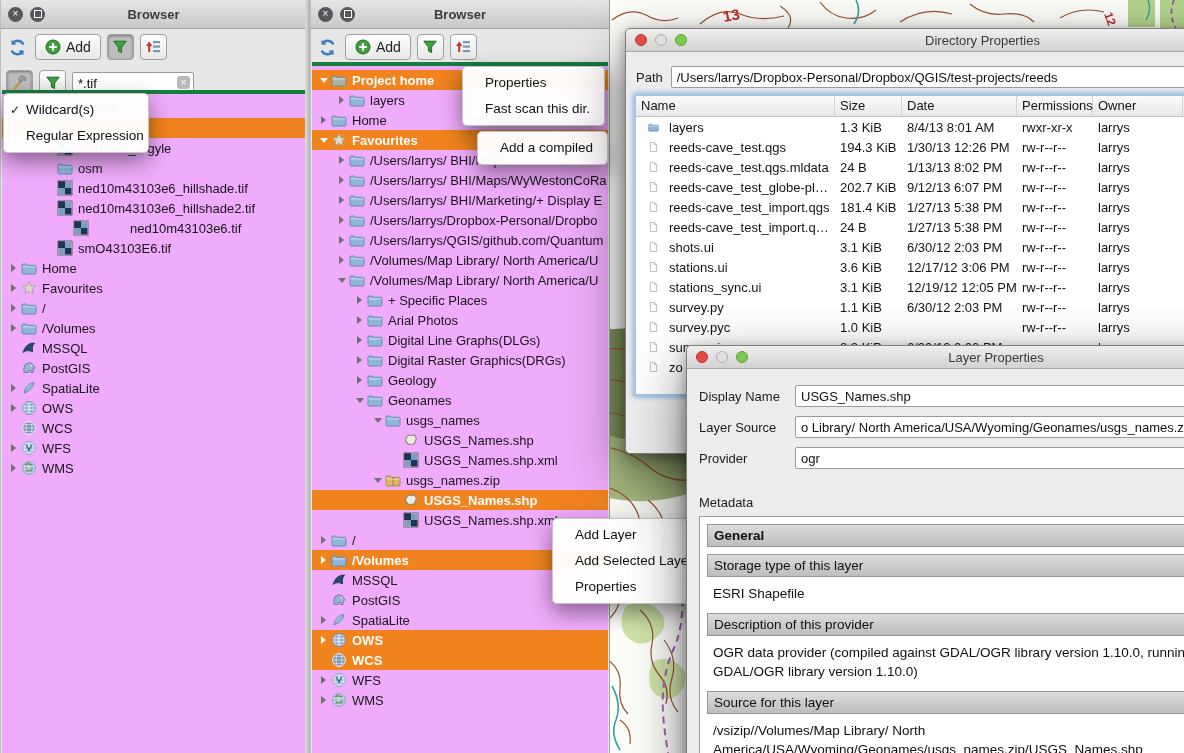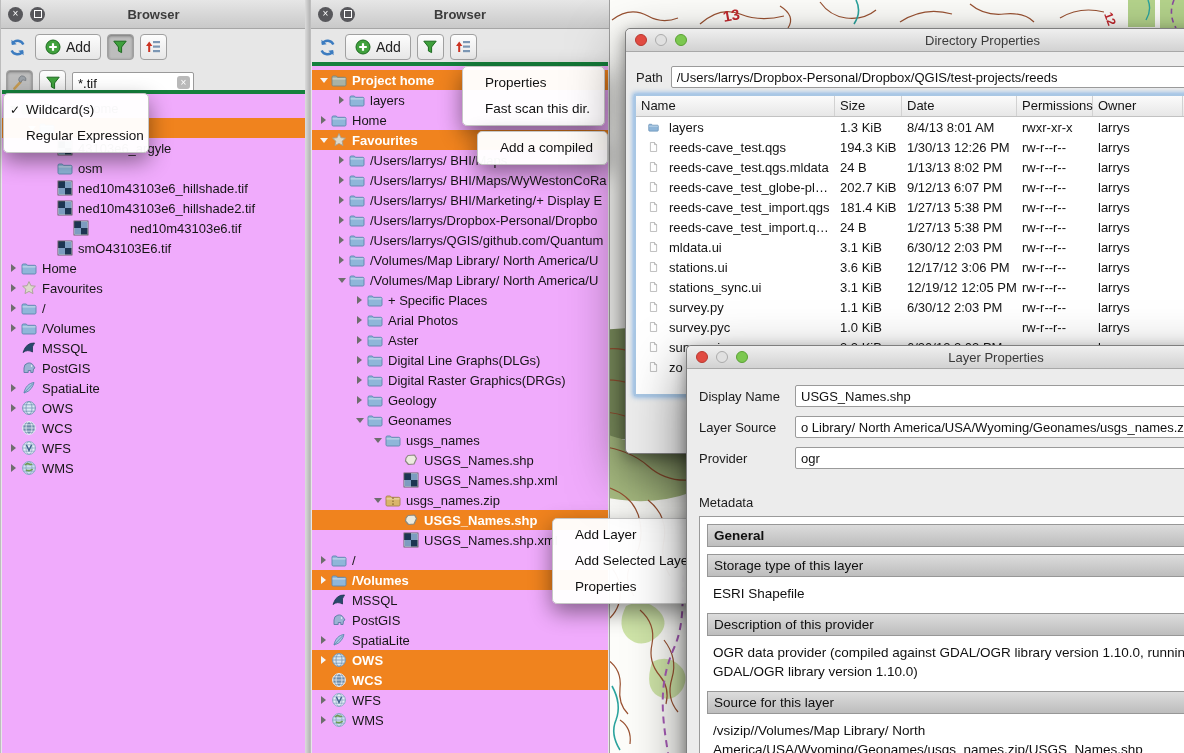--- a/index.html
+++ b/index.html
@@ -934,7 +934,7 @@
                 <path d="M9.5 1.5v3h3" fill="#e9e9e9" stroke="#999" stroke-width=".9"></path>
               </svg>
             </span>
-            <span>mldata.ui</span>
+            <span>shots.ui</span>
           </span>
           <span style="width: 67px;">3.1 KiB</span>
           <span style="width: 115px;">6/30/12 2:03 PM</span>

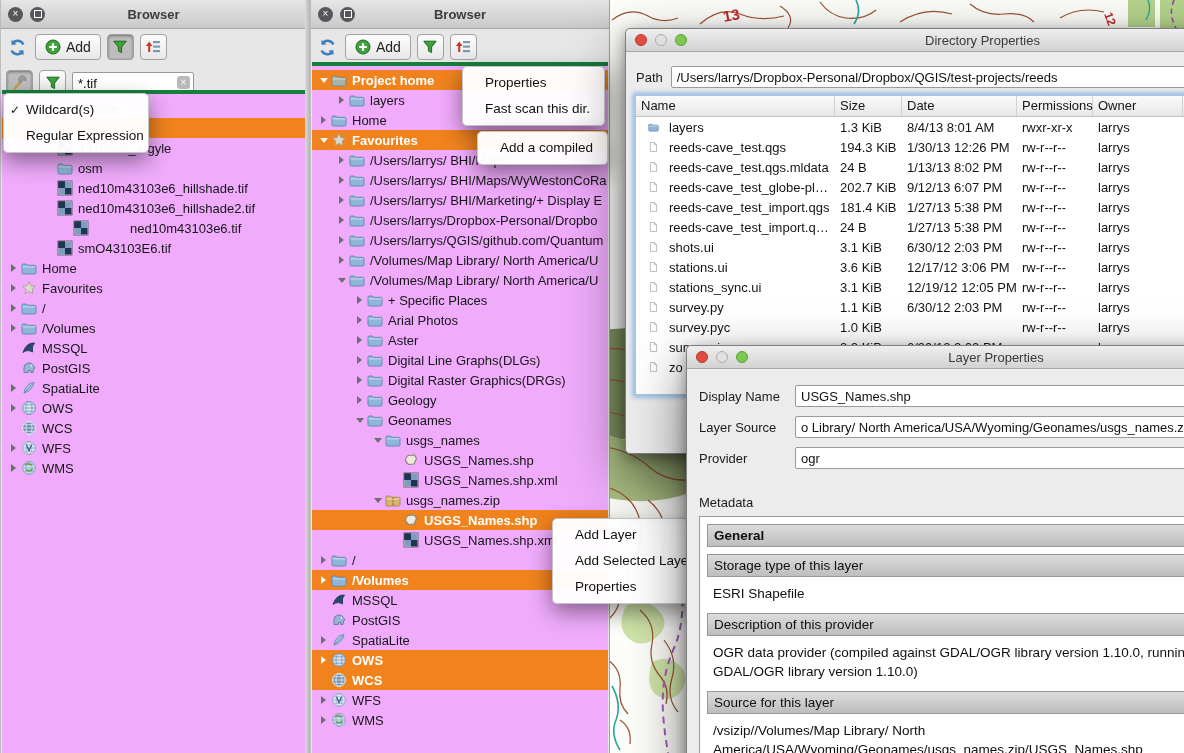--- a/index.html
+++ b/index.html
@@ -592,16 +592,6 @@
                 <path d="M1.4 6.9h13.2" stroke="rgba(255,255,255,.55)" stroke-width="1"></path>
               </svg>
             </span>
-            <span class="tlabel">Aster</span>
-          </div>
-          <div class="trow" style="padding-left: 42px;">
-            <span class="arr right"></span>
-            <span class="ticon">
-              <svg width="16" height="16" viewBox="0 0 16 16">
-                <path d="M1 5.2C1 4.5 1.5 4 2.2 4h3.1l1.2 1.3h7.3c.7 0 1.2.5 1.2 1.2v6.3c0 .7-.5 1.2-1.2 1.2H2.2C1.5 14 1 13.5 1 12.8z" fill="#8fb6d9" stroke="#5d87ad" stroke-width=".9"></path>
-                <path d="M1.4 6.9h13.2" stroke="rgba(255,255,255,.55)" stroke-width="1"></path>
-              </svg>
-            </span>
             <span class="tlabel">Digital Line Graphs(DLGs)</span>
           </div>
           <div class="trow" style="padding-left: 42px;">

